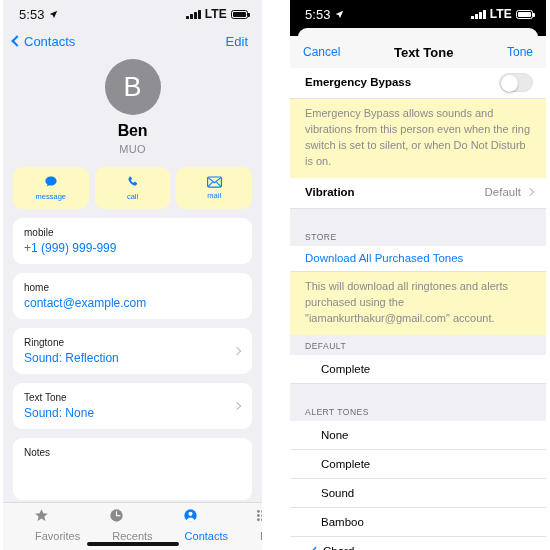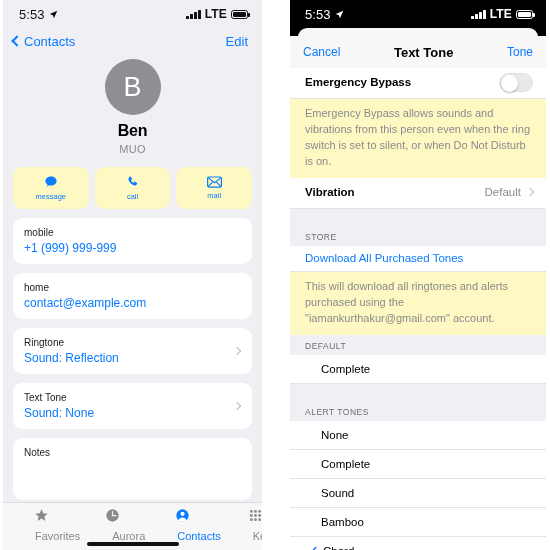--- a/index.html
+++ b/index.html
@@ -255,7 +255,7 @@
               <path d="M10 4.6v5.6h4.4" stroke="#f7f7f8" stroke-width="1.5" fill="none" stroke-linecap="round"></path>
             </svg>
         </span>
-        <span class="tab-label">Aurora</span>
+        <span class="tab-label">Recents</span>
       </div>
       <div class="tab active">
         <span>

